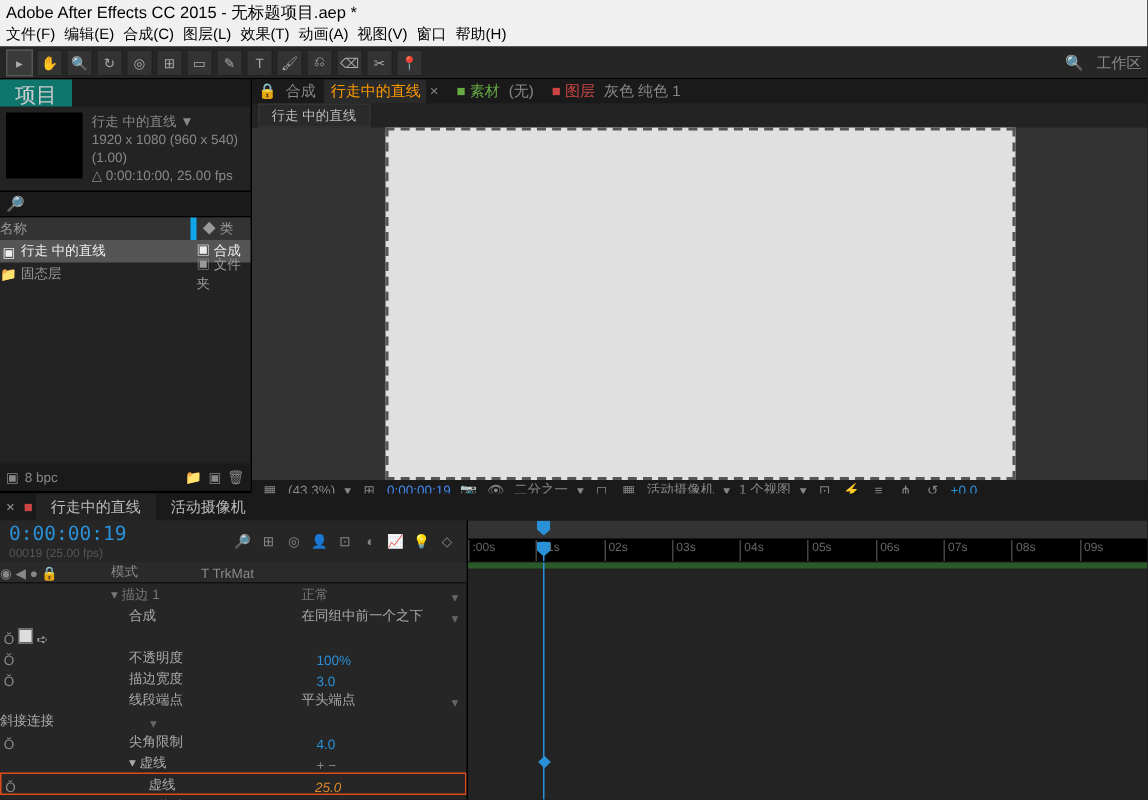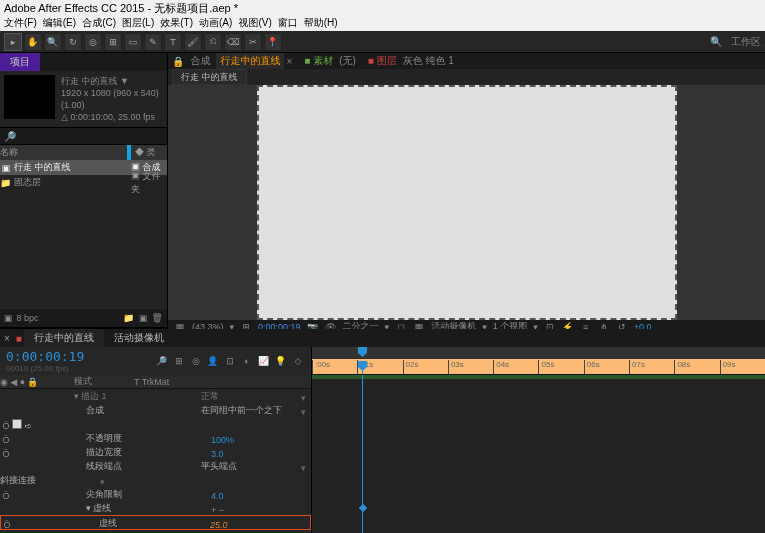--- a/index.html
+++ b/index.html
@@ -14,7 +14,7 @@
 .main-row { display: flex; height: 274px; }
 .project-panel { width: 168px; background: #232323; border-right: 1px solid #000; display: flex; flex-direction: column; }
 .panel-tabs { display: flex; height: 18px; background: #1a1a1a; }
-.panel-tab { padding: 2px 10px; font-size: 10px; color: #888; background: #4c1d95; }
+.panel-tab { padding: 2px 10px; font-size: 14px; color: #888; background: #0f766e; }
 .panel-tab.active { color: #ccc; }
 .proj-info { display: flex; padding: 4px; gap: 6px; }
 .proj-thumb { width: 62px; height: 44px; background: #000; }

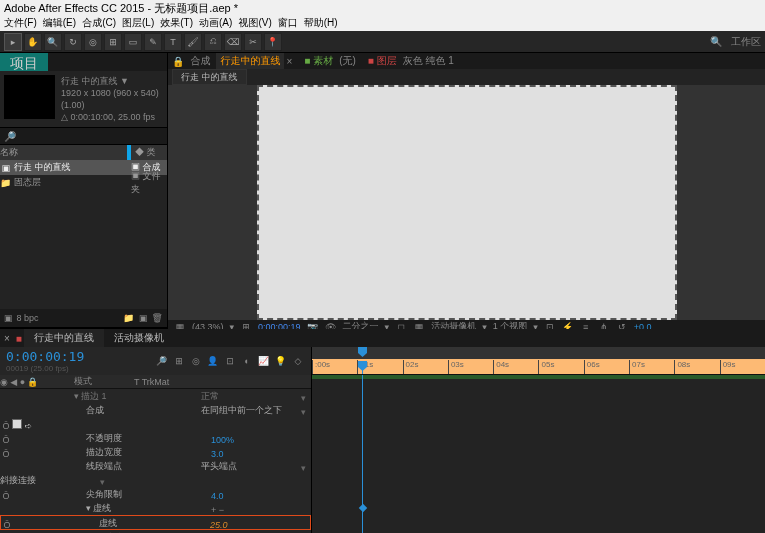--- a/index.html
+++ b/index.html
@@ -71,7 +71,7 @@
 .tl-row .dd { width: 10px; color: #666; }
 .highlight-box { border: 1px solid #e04a1a; height: 15px; position: relative; }
 .tl-right { flex: 1; background: #232323; display: flex; flex-direction: column; position: relative; }
-.tl-ruler { height: 28px; background: #fdba74; position: relative; border-bottom: 1px solid #111; }
+.tl-ruler { height: 28px; background: #000000; position: relative; border-bottom: 1px solid #111; }
 .ruler-ticks { position: absolute; bottom: 0; left: 0; right: 0; height: 14px; display: flex; }
 .ruler-tick { flex: 1; border-left: 1px solid #444; font-size: 8px; color: #666; padding-left: 2px; position: relative; }
 .ruler-top { position: absolute; top: 0; left: 0; right: 0; height: 12px; background: #333; }

